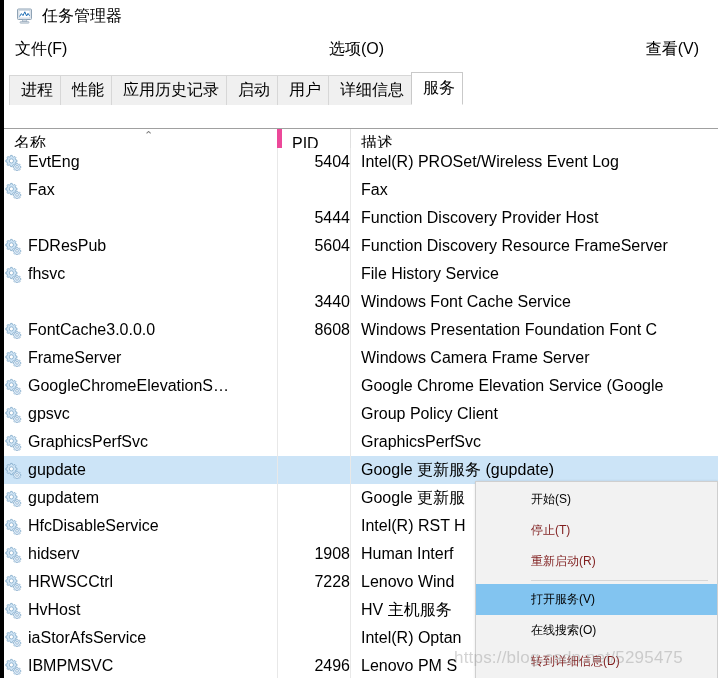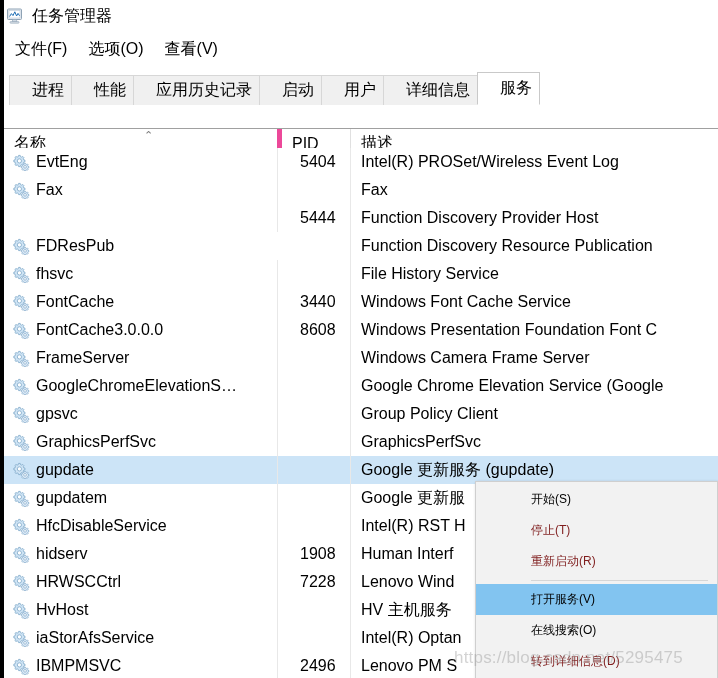--- a/index.html
+++ b/index.html
@@ -36,7 +36,7 @@
     background: #ffffff;
     display: flex;
     align-items: center;
-    padding-left: 2px;
+    padding-left: 12px;
   }
   .title-icon {
     width: 19px; height: 19px;

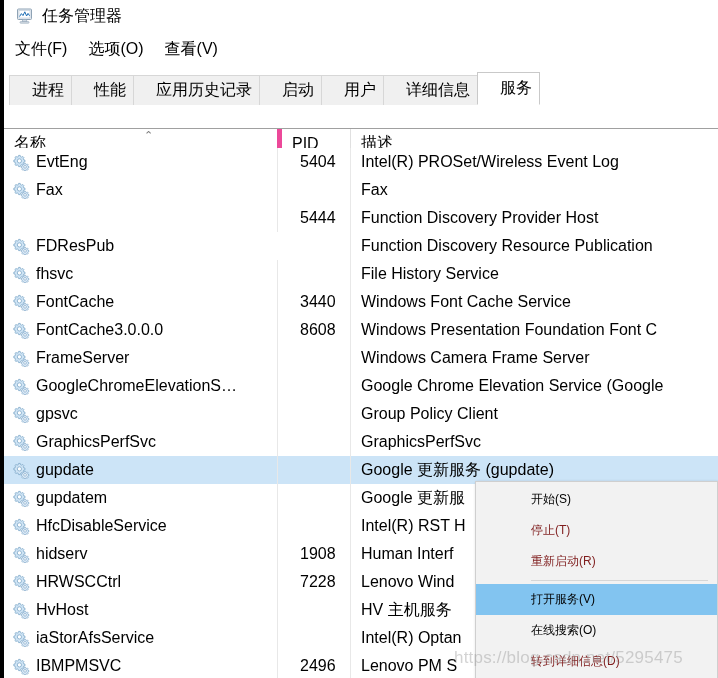--- a/index.html
+++ b/index.html
@@ -60,6 +60,7 @@
     align-items: center;
     padding-left: 9px;
     background: #ffffff;
+    justify-content: space-between;
   }
   .menu-item {
     font-size: 16px;

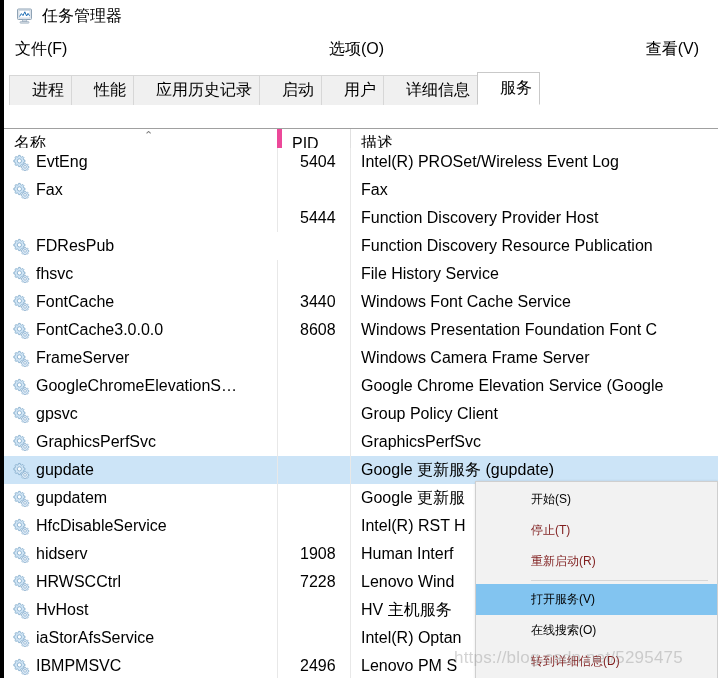--- a/index.html
+++ b/index.html
@@ -95,7 +95,7 @@
   .tab {
     font-size: 16px;
     color: #000000;
-    padding: 4px 7px 5px 22px;
+    padding: 4px 7px 5px 11px;
     height: 30px;
     display: flex;
     align-items: center;

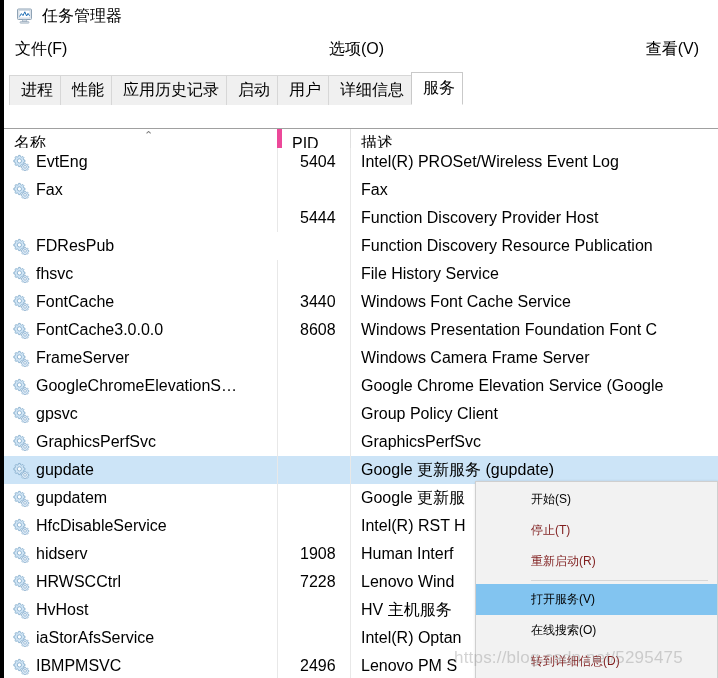--- a/index.html
+++ b/index.html
@@ -166,7 +166,6 @@
     left: 0; width: 273px;
     display: flex;
     align-items: center;
-    padding-left: 8px;
     white-space: nowrap;
     overflow: hidden;
   }

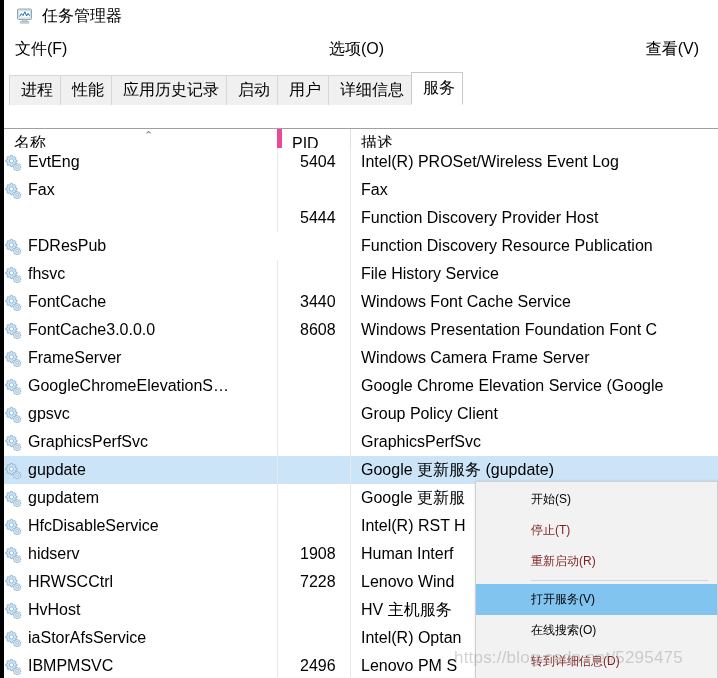--- a/index.html
+++ b/index.html
@@ -172,11 +172,12 @@
   .cell-pid {
     position: absolute;
     left: 273px; width: 73px;
-    padding-left: 22px;
+    padding-left: 15px;
     border-left: 1px solid #e8e8e8;
     height: 28px;
     display: flex;
     align-items: center;
+    justify-content: flex-end;
   }
   .cell-desc {
     position: absolute;

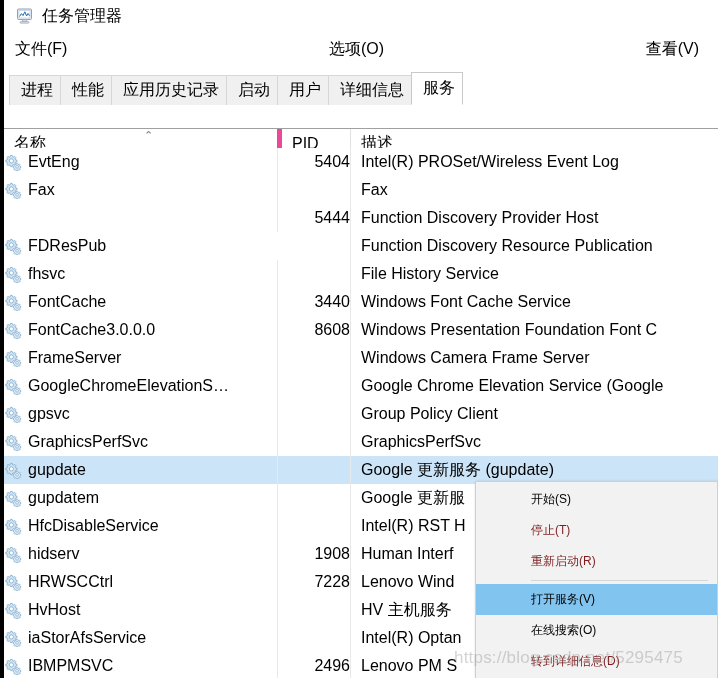--- a/index.html
+++ b/index.html
@@ -358,6 +358,9 @@
 </svg></span>
           <span class="txt">FDResPub</span>
         </div>
+        <div class="cell-pid">
+          <span class="txt">5604</span>
+        </div>
         <div class="cell-desc">
           <span class="txt">Function Discovery Resource Publication</span>
         </div>

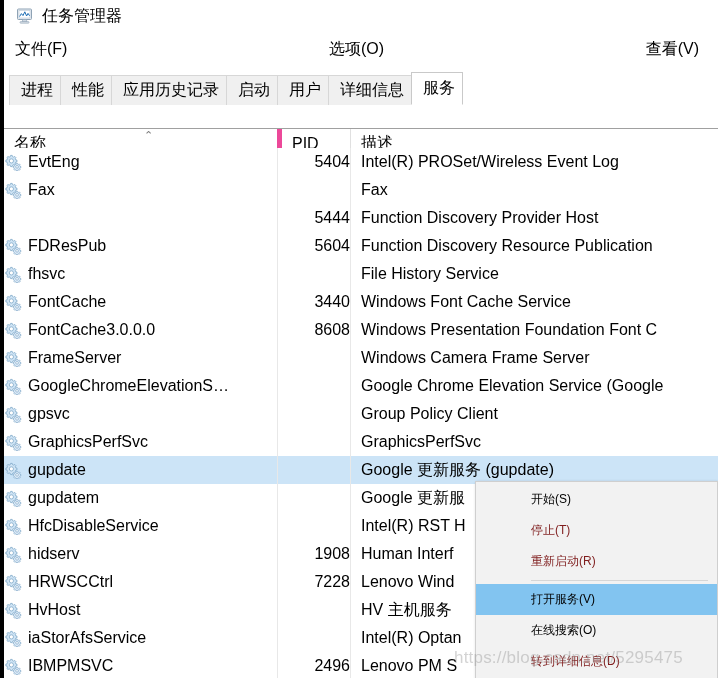--- a/index.html
+++ b/index.html
@@ -362,7 +362,7 @@
           <span class="txt">5604</span>
         </div>
         <div class="cell-desc">
-          <span class="txt">Function Discovery Resource Publication</span>
+          <span class="txt">Function Discovery Resource FrameServer</span>
         </div>
       </div>
       <div class="row">

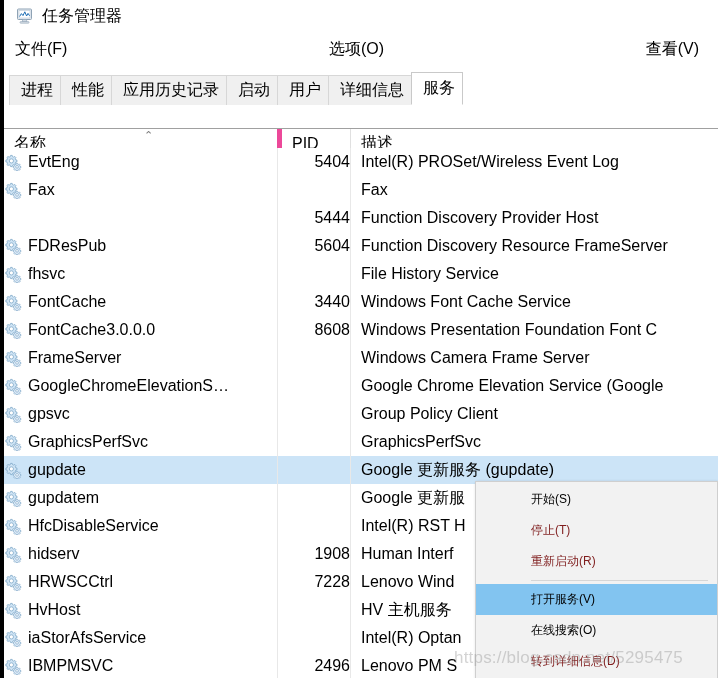--- a/index.html
+++ b/index.html
@@ -387,19 +387,6 @@
         </div>
       </div>
       <div class="row">
-        <div class="cell-name">
-          <span class="svc-icon"><svg width="18" height="17" viewBox="0 0 18 17">
-  <g fill="#cfe4f5" stroke="#7fa8c8" stroke-width="0.8">
-    <path d="M6.6 1.4 l1.6 0 .35 1.25 1.15.48 1.1-.66 1.13 1.13-.66 1.1.48 1.15 1.25.35 0 1.6-1.25.35-.48 1.15.66 1.1-1.13 1.13-1.1-.66-1.15.48-.35 1.25-1.6 0-.35-1.25-1.15-.48-1.1.66-1.13-1.13.66-1.1-.48-1.15-1.25-.35 0-1.6 1.25-.35.48-1.15-.66-1.1 1.13-1.13 1.1.66 1.15-.48z"></path>
-  </g>
-  <circle cx="7.4" cy="6.9" r="2.1" fill="#ffffff" stroke="#7fa8c8" stroke-width="0.8"></circle>
-  <g fill="#dceaf7" stroke="#7fa8c8" stroke-width="0.7">
-    <path d="M12.5 9.3 l1.1 0 .24.85.78.33.75-.45.78.78-.45.75.33.78.85.24 0 1.1-.85.24-.33.78.45.75-.78.78-.75-.45-.78.33-.24.85-1.1 0-.24-.85-.78-.33-.75.45-.78-.78.45-.75-.33-.78-.85-.24 0-1.1.85-.24.33-.78-.45-.75.78-.78.75.45.78-.33z"></path>
-  </g>
-  <circle cx="13.05" cy="12.85" r="1.35" fill="#ffffff" stroke="#7fa8c8" stroke-width="0.7"></circle>
-</svg></span>
-          <span class="txt">FontCache</span>
-        </div>
         <div class="cell-pid">
           <span class="txt">3440</span>
         </div>

